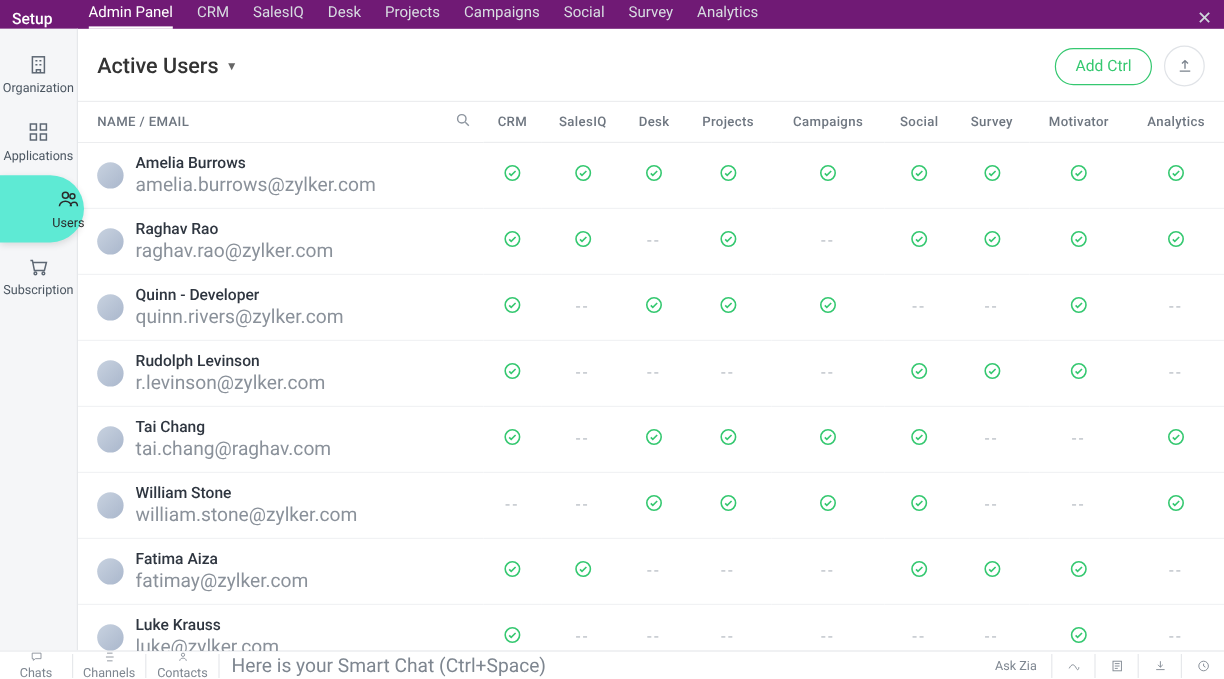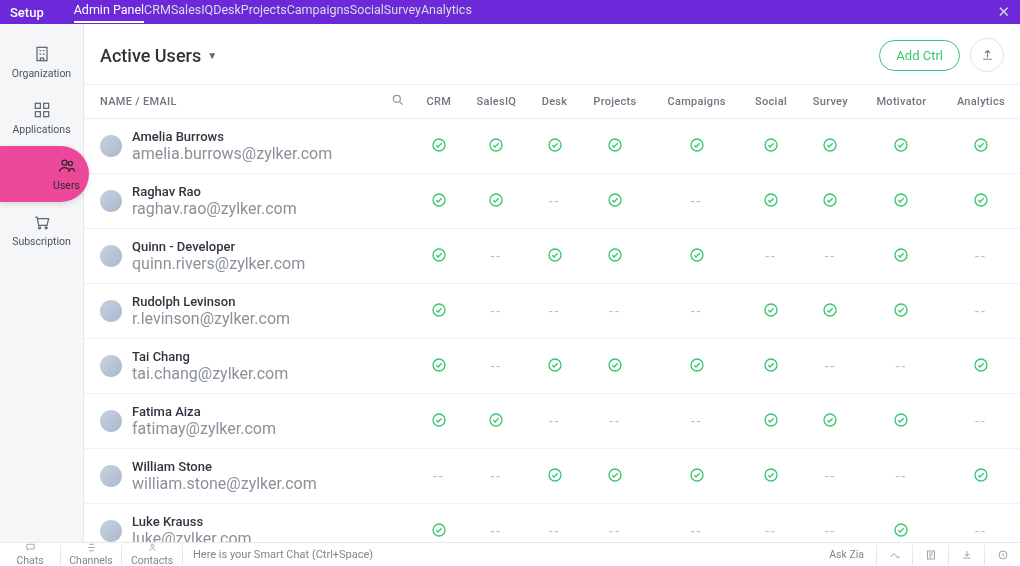--- a/index.html
+++ b/index.html
@@ -6,7 +6,7 @@
 body { font-family: -apple-system, BlinkMacSystemFont, "Segoe UI", Roboto, sans-serif; font-size: 13px; color: #333; background: #fff; width: 1020px; height: 566px; overflow: hidden; display: flex; flex-direction: column; }
 
 
-.topbar { background: #6d28d9; color: #fff; height: 24px; display: flex; align-items: center; padding: 0 10px; font-size: 13px; }
+.topbar { background: #701a75; color: #fff; height: 24px; display: flex; align-items: flex-end; padding: 0 10px; font-size: 13px; }
 .topbar .brand { font-weight: 500; margin-right: 30px; }
 .topbar .nav { display: flex; }
 .topbar .nav span { color: #d8dde2; cursor: pointer; font-size: 12.5px; position: relative; padding-bottom: 4px; }

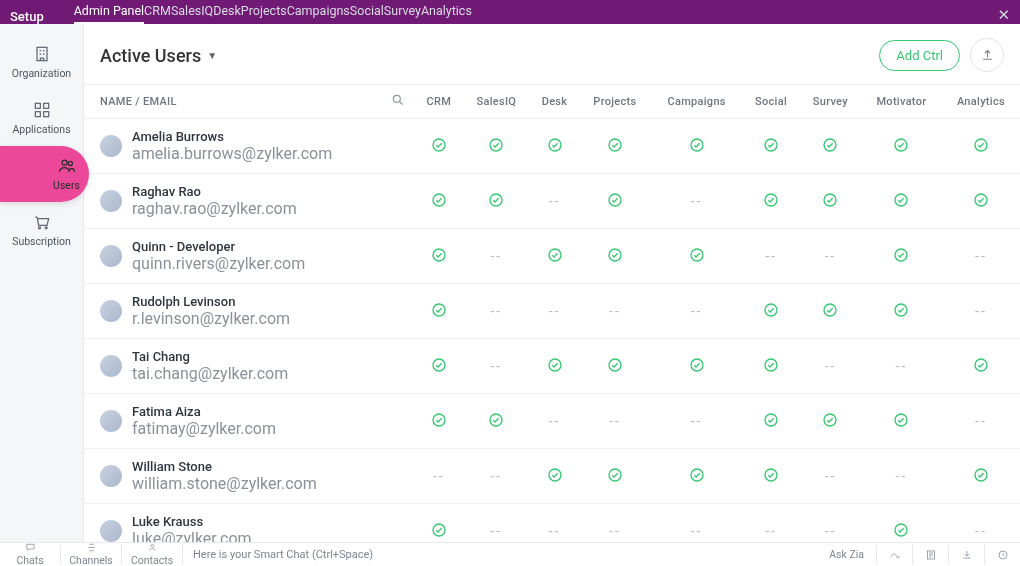--- a/index.html
+++ b/index.html
@@ -8,7 +8,7 @@
 
 .topbar { background: #701a75; color: #fff; height: 24px; display: flex; align-items: flex-end; padding: 0 10px; font-size: 13px; }
 .topbar .brand { font-weight: 500; margin-right: 30px; }
-.topbar .nav { display: flex; }
+.topbar .nav { display: flex; gap: 20px; }
 .topbar .nav span { color: #d8dde2; cursor: pointer; font-size: 12.5px; position: relative; padding-bottom: 4px; }
 .topbar .nav span.active { color: #fff; border-bottom: 2px solid #fff; }
 .topbar .close { margin-left: auto; cursor: pointer; font-size: 15px; color: #cfd6dc; }

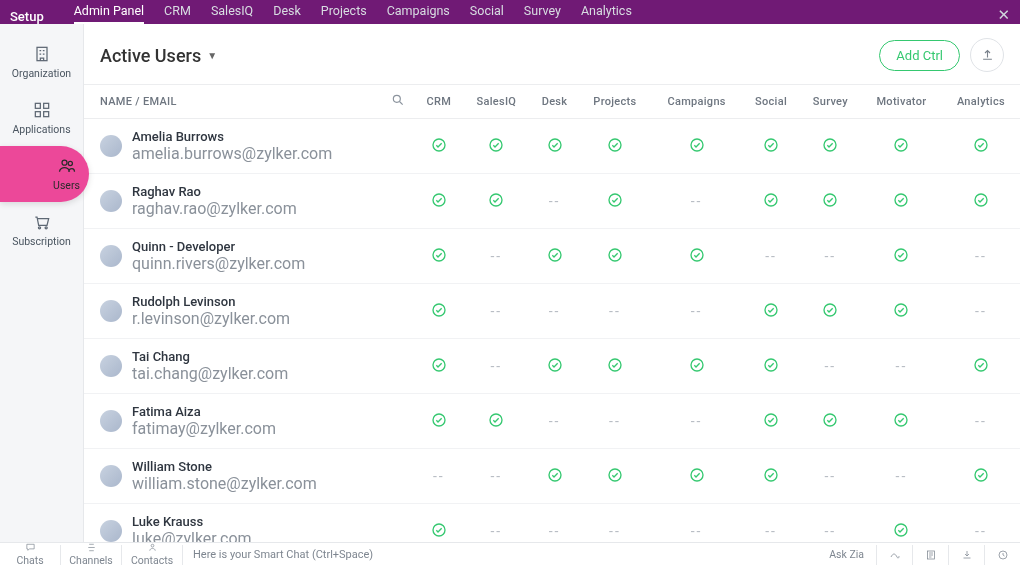--- a/index.html
+++ b/index.html
@@ -17,7 +17,7 @@
 .body { flex: 1; display: flex; min-height: 0; }
 
 
-.sidebar { width: 84px; background: #f5f6f8; border-right: 1px solid #e6e8eb; display: flex; flex-direction: column; align-items: stretch; padding-top: 10px; }
+.sidebar { width: 65px; background: #f5f6f8; border-right: 1px solid #e6e8eb; display: flex; flex-direction: column; align-items: stretch; padding-top: 10px; }
 .sidebar .item { display: flex; flex-direction: column; align-items: center; gap: 3px; padding: 10px 0; font-size: 10.5px; color: #4a5560; cursor: pointer; }
 .sidebar .item svg { width: 20px; height: 20px; }
 .sidebar .item.active { background: #ec4899; color: #2b2b2b; border-top-right-radius: 28px; border-bottom-right-radius: 28px; box-shadow: 0 2px 6px rgba(0,0,0,0.12); margin-right: -6px; position: relative; z-index: 5; padding-left: 44px; }

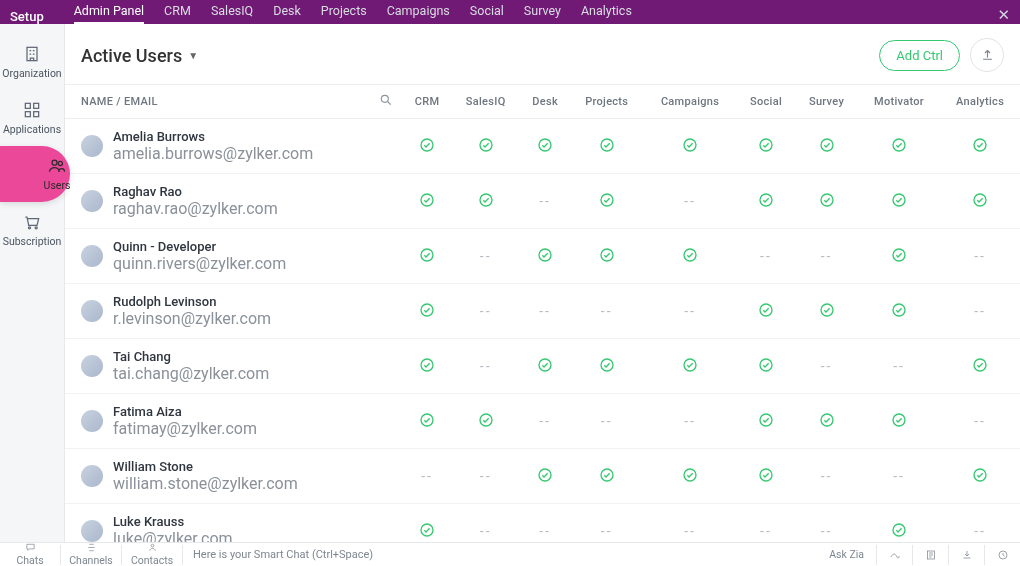--- a/index.html
+++ b/index.html
@@ -20,7 +20,7 @@
 .sidebar { width: 65px; background: #f5f6f8; border-right: 1px solid #e6e8eb; display: flex; flex-direction: column; align-items: stretch; padding-top: 10px; }
 .sidebar .item { display: flex; flex-direction: column; align-items: center; gap: 3px; padding: 10px 0; font-size: 10.5px; color: #4a5560; cursor: pointer; }
 .sidebar .item svg { width: 20px; height: 20px; }
-.sidebar .item.active { background: #ec4899; color: #2b2b2b; border-top-right-radius: 28px; border-bottom-right-radius: 28px; box-shadow: 0 2px 6px rgba(0,0,0,0.12); margin-right: -6px; position: relative; z-index: 5; padding-left: 44px; }
+.sidebar .item.active { background: #5eead4; color: #2b2b2b; border-top-right-radius: 28px; border-bottom-right-radius: 28px; box-shadow: 0 2px 6px rgba(0,0,0,0.12); margin-right: -6px; position: relative; z-index: 5; padding-left: 44px; }
 
 
 .main { flex: 1; display: flex; flex-direction: column; min-width: 0; }

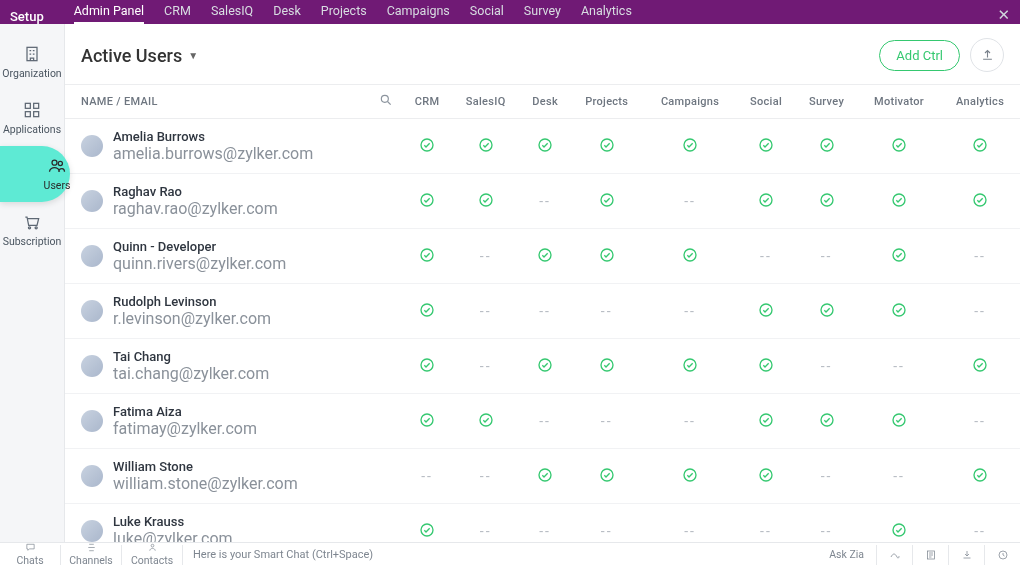--- a/index.html
+++ b/index.html
@@ -364,7 +364,7 @@
                   <span class="avatar"></span>
                   <div>
                     <div class="user-name">Tai Chang</div>
-                    <div class="user-email">tai.chang@zylker.com</div>
+                    <div class="user-email">tai.chang@raghav.com</div>
                   </div>
                 </div>
               </td>

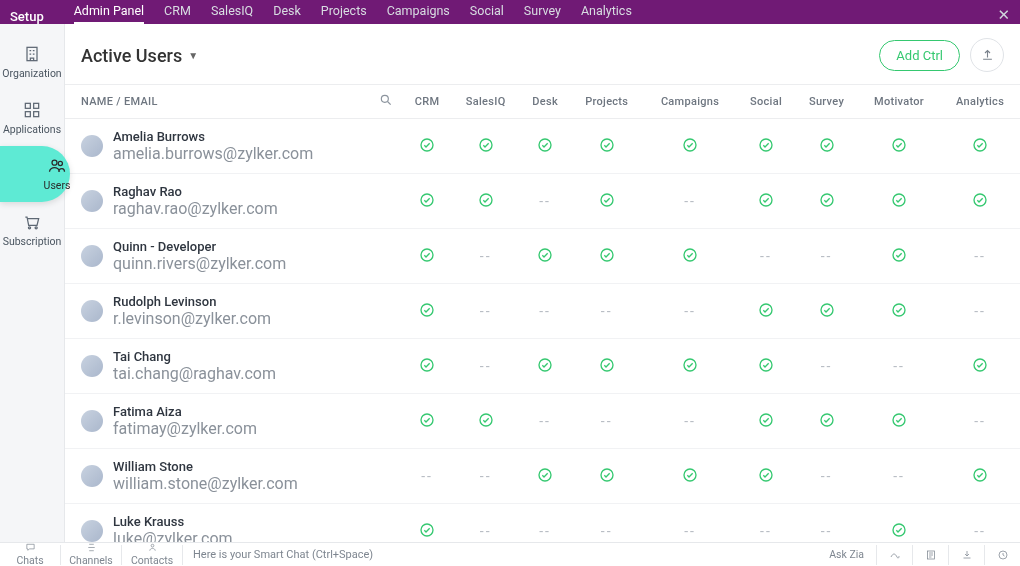--- a/index.html
+++ b/index.html
@@ -413,6 +413,51 @@
                 <div class="user-row">
                   <span class="avatar"></span>
                   <div>
+                    <div class="user-name">William Stone</div>
+                    <div class="user-email">william.stone@zylker.com</div>
+                  </div>
+                </div>
+              </td>
+              <td><span class="dash">--</span></td>
+              <td><span class="dash">--</span></td>
+              <td><span class="check-ic">
+                  <svg viewBox="0 0 24 24" fill="none" stroke="#35c870" stroke-width="2">
+                    <circle cx="12" cy="12" r="9"></circle>
+                    <path d="M8 12.5l2.5 2.5L16 9.5"></path>
+                  </svg>
+                </span></td>
+              <td><span class="check-ic">
+                  <svg viewBox="0 0 24 24" fill="none" stroke="#35c870" stroke-width="2">
+                    <circle cx="12" cy="12" r="9"></circle>
+                    <path d="M8 12.5l2.5 2.5L16 9.5"></path>
+                  </svg>
+                </span></td>
+              <td><span class="check-ic">
+                  <svg viewBox="0 0 24 24" fill="none" stroke="#35c870" stroke-width="2">
+                    <circle cx="12" cy="12" r="9"></circle>
+                    <path d="M8 12.5l2.5 2.5L16 9.5"></path>
+                  </svg>
+                </span></td>
+              <td><span class="check-ic">
+                  <svg viewBox="0 0 24 24" fill="none" stroke="#35c870" stroke-width="2">
+                    <circle cx="12" cy="12" r="9"></circle>
+                    <path d="M8 12.5l2.5 2.5L16 9.5"></path>
+                  </svg>
+                </span></td>
+              <td><span class="dash">--</span></td>
+              <td><span class="dash">--</span></td>
+              <td><span class="check-ic">
+                  <svg viewBox="0 0 24 24" fill="none" stroke="#35c870" stroke-width="2">
+                    <circle cx="12" cy="12" r="9"></circle>
+                    <path d="M8 12.5l2.5 2.5L16 9.5"></path>
+                  </svg>
+                </span></td>
+            </tr>
+            <tr>
+              <td class="name-cell">
+                <div class="user-row">
+                  <span class="avatar"></span>
+                  <div>
                     <div class="user-name">Fatima Aiza</div>
                     <div class="user-email">fatimay@zylker.com</div>
                   </div>
@@ -452,51 +497,6 @@
                   </svg>
                 </span></td>
               <td><span class="dash">--</span></td>
-            </tr>
-            <tr>
-              <td class="name-cell">
-                <div class="user-row">
-                  <span class="avatar"></span>
-                  <div>
-                    <div class="user-name">William Stone</div>
-                    <div class="user-email">william.stone@zylker.com</div>
-                  </div>
-                </div>
-              </td>
-              <td><span class="dash">--</span></td>
-              <td><span class="dash">--</span></td>
-              <td><span class="check-ic">
-                  <svg viewBox="0 0 24 24" fill="none" stroke="#35c870" stroke-width="2">
-                    <circle cx="12" cy="12" r="9"></circle>
-                    <path d="M8 12.5l2.5 2.5L16 9.5"></path>
-                  </svg>
-                </span></td>
-              <td><span class="check-ic">
-                  <svg viewBox="0 0 24 24" fill="none" stroke="#35c870" stroke-width="2">
-                    <circle cx="12" cy="12" r="9"></circle>
-                    <path d="M8 12.5l2.5 2.5L16 9.5"></path>
-                  </svg>
-                </span></td>
-              <td><span class="check-ic">
-                  <svg viewBox="0 0 24 24" fill="none" stroke="#35c870" stroke-width="2">
-                    <circle cx="12" cy="12" r="9"></circle>
-                    <path d="M8 12.5l2.5 2.5L16 9.5"></path>
-                  </svg>
-                </span></td>
-              <td><span class="check-ic">
-                  <svg viewBox="0 0 24 24" fill="none" stroke="#35c870" stroke-width="2">
-                    <circle cx="12" cy="12" r="9"></circle>
-                    <path d="M8 12.5l2.5 2.5L16 9.5"></path>
-                  </svg>
-                </span></td>
-              <td><span class="dash">--</span></td>
-              <td><span class="dash">--</span></td>
-              <td><span class="check-ic">
-                  <svg viewBox="0 0 24 24" fill="none" stroke="#35c870" stroke-width="2">
-                    <circle cx="12" cy="12" r="9"></circle>
-                    <path d="M8 12.5l2.5 2.5L16 9.5"></path>
-                  </svg>
-                </span></td>
             </tr>
             <tr>
               <td class="name-cell">

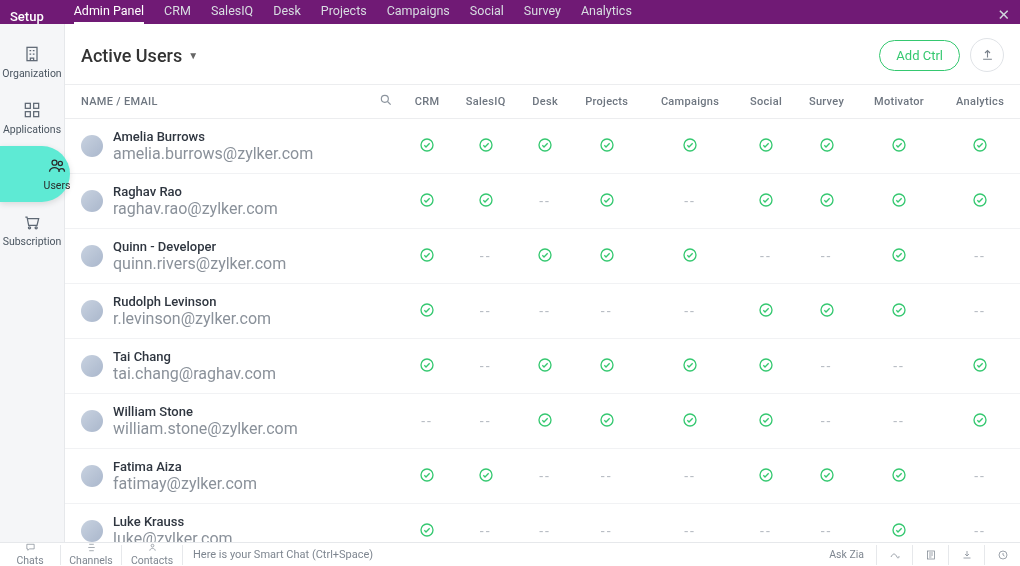--- a/index.html
+++ b/index.html
@@ -56,7 +56,7 @@
 .bottombar .col { display: flex; flex-direction: column; align-items: center; width: 60px; gap: 1px; }
 .bottombar .col svg { width: 11px; height: 11px; }
 .bottombar .sep { width: 1px; height: 20px; background: #e6e8eb; }
-.bottombar .chat-hint { padding-left: 10px; font-size: 11px; }
+.bottombar .chat-hint { padding-left: 10px; font-size: 16px; }
 .bottombar .right { margin-left: auto; display: flex; align-items: center; }
 .bottombar .right .cell { width: 36px; display: flex; align-items: center; justify-content: center; border-left: 1px solid #e6e8eb; height: 20px; }
 .bottombar .askzia { padding: 0 12px; }

